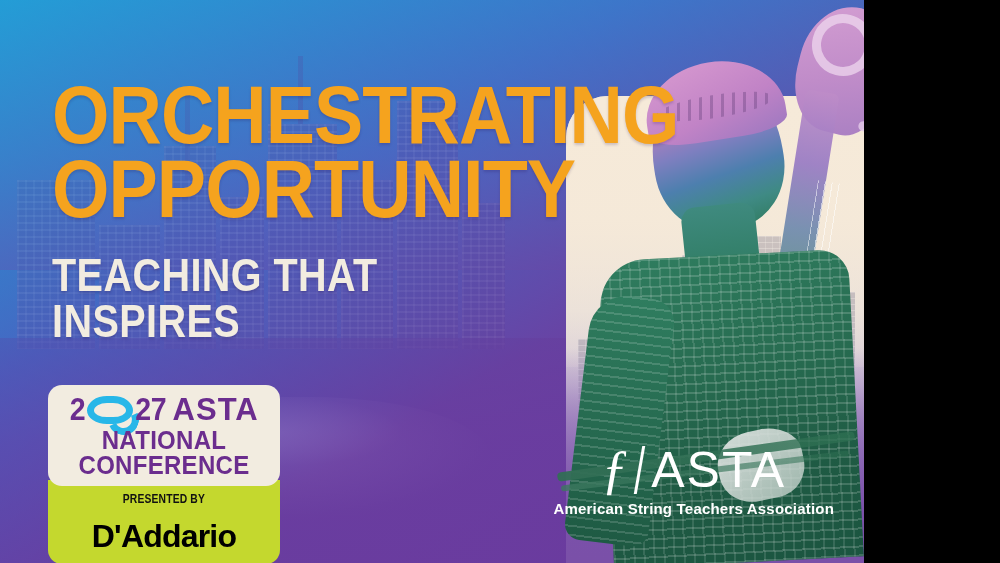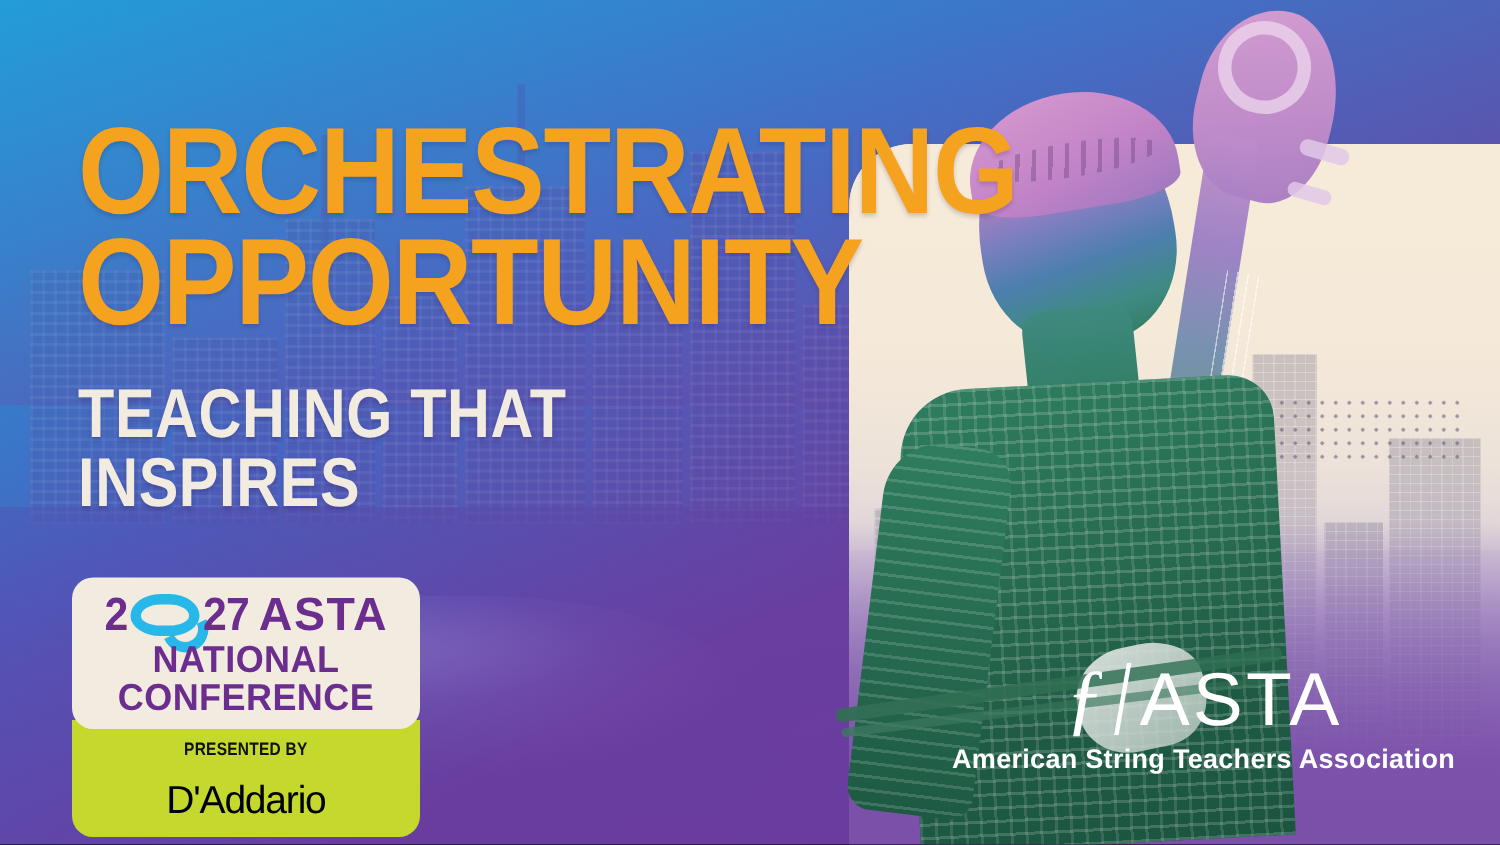--- a/index.html
+++ b/index.html
@@ -6,7 +6,7 @@
   html,body { width:1000px; height:563px; overflow:hidden; background:#000; }
 
   .poster{
-    position:relative; width:1000px; height:563px; overflow:hidden;
+    position:relative; width:864px; height:563px; overflow:hidden;
     font-family:"Liberation Sans", sans-serif;
     background:linear-gradient(152deg,#1f9ed7 0%, #2f8ccb 18%, #4a6fc0 40%, #6a4fae 66%, #6f3fa2 85%, #6b3a9e 100%);
   }

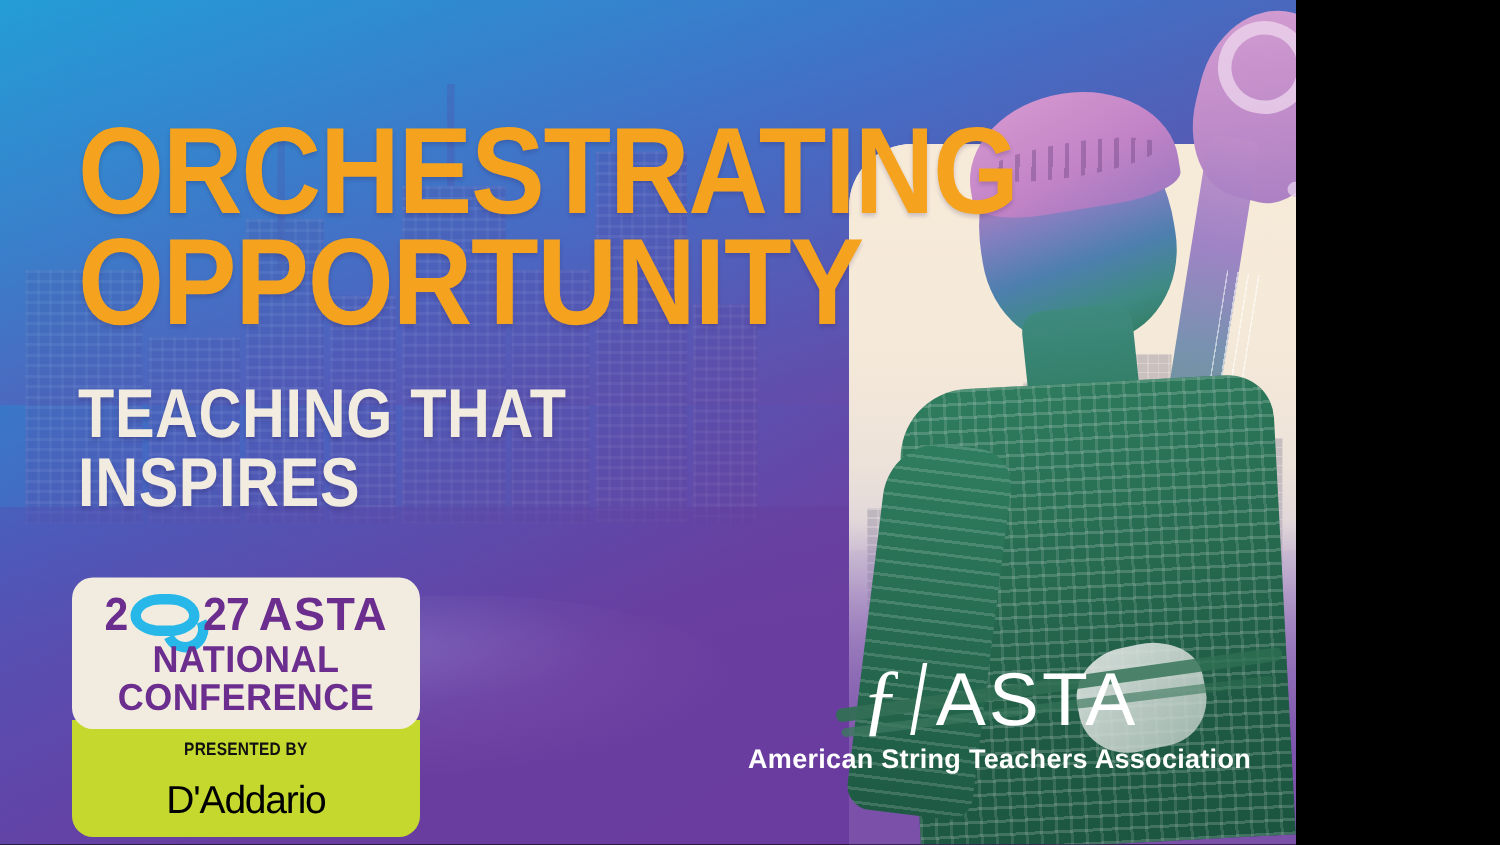--- a/index.html
+++ b/index.html
@@ -232,7 +232,7 @@
   }
   .divider{ width:3px; height:48px; background:#fff; transform:skewX(-10deg); }
   .asta-word{ color:#fff; font-size:50px; font-weight:400; letter-spacing:2px; line-height:1; }
-  .asta-sub{ margin-top:5px; color:#fff; font-size:18px; font-weight:700; letter-spacing:.2px; }
+  .asta-sub{ margin-top:5px; color:#fff; font-size:15px; font-weight:700; letter-spacing:.2px; }
 </style>
 </head>
 <body>

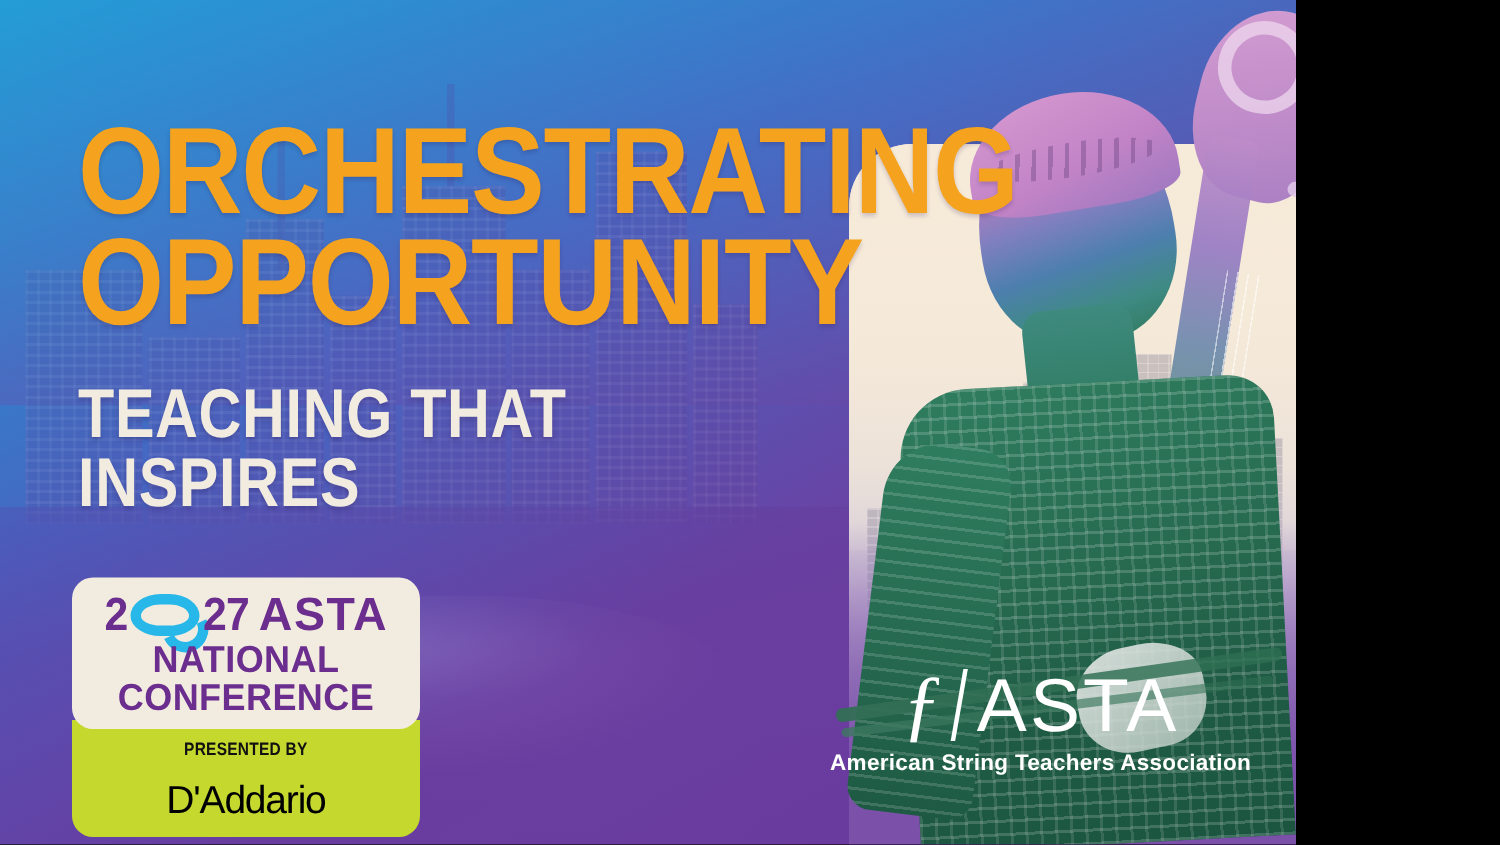--- a/index.html
+++ b/index.html
@@ -208,7 +208,7 @@
     display:flex; align-items:center; justify-content:center; gap:12px; position:relative; z-index:1;flex-direction:column;
   }
   .presented{ color:#111; font-weight:700; font-size:12px; letter-spacing:.2px; transform:scaleX(.86); }
-  .daddario{ color:#000; font-weight:400; font-size:26px; letter-spacing:-.8px; font-style:normal; }
+  .daddario{ color:#000; font-weight:700; font-size:32px; letter-spacing:-.8px; font-style:normal; }
 
   
   .datecity{ position:absolute; left:300px; top:394px; }

